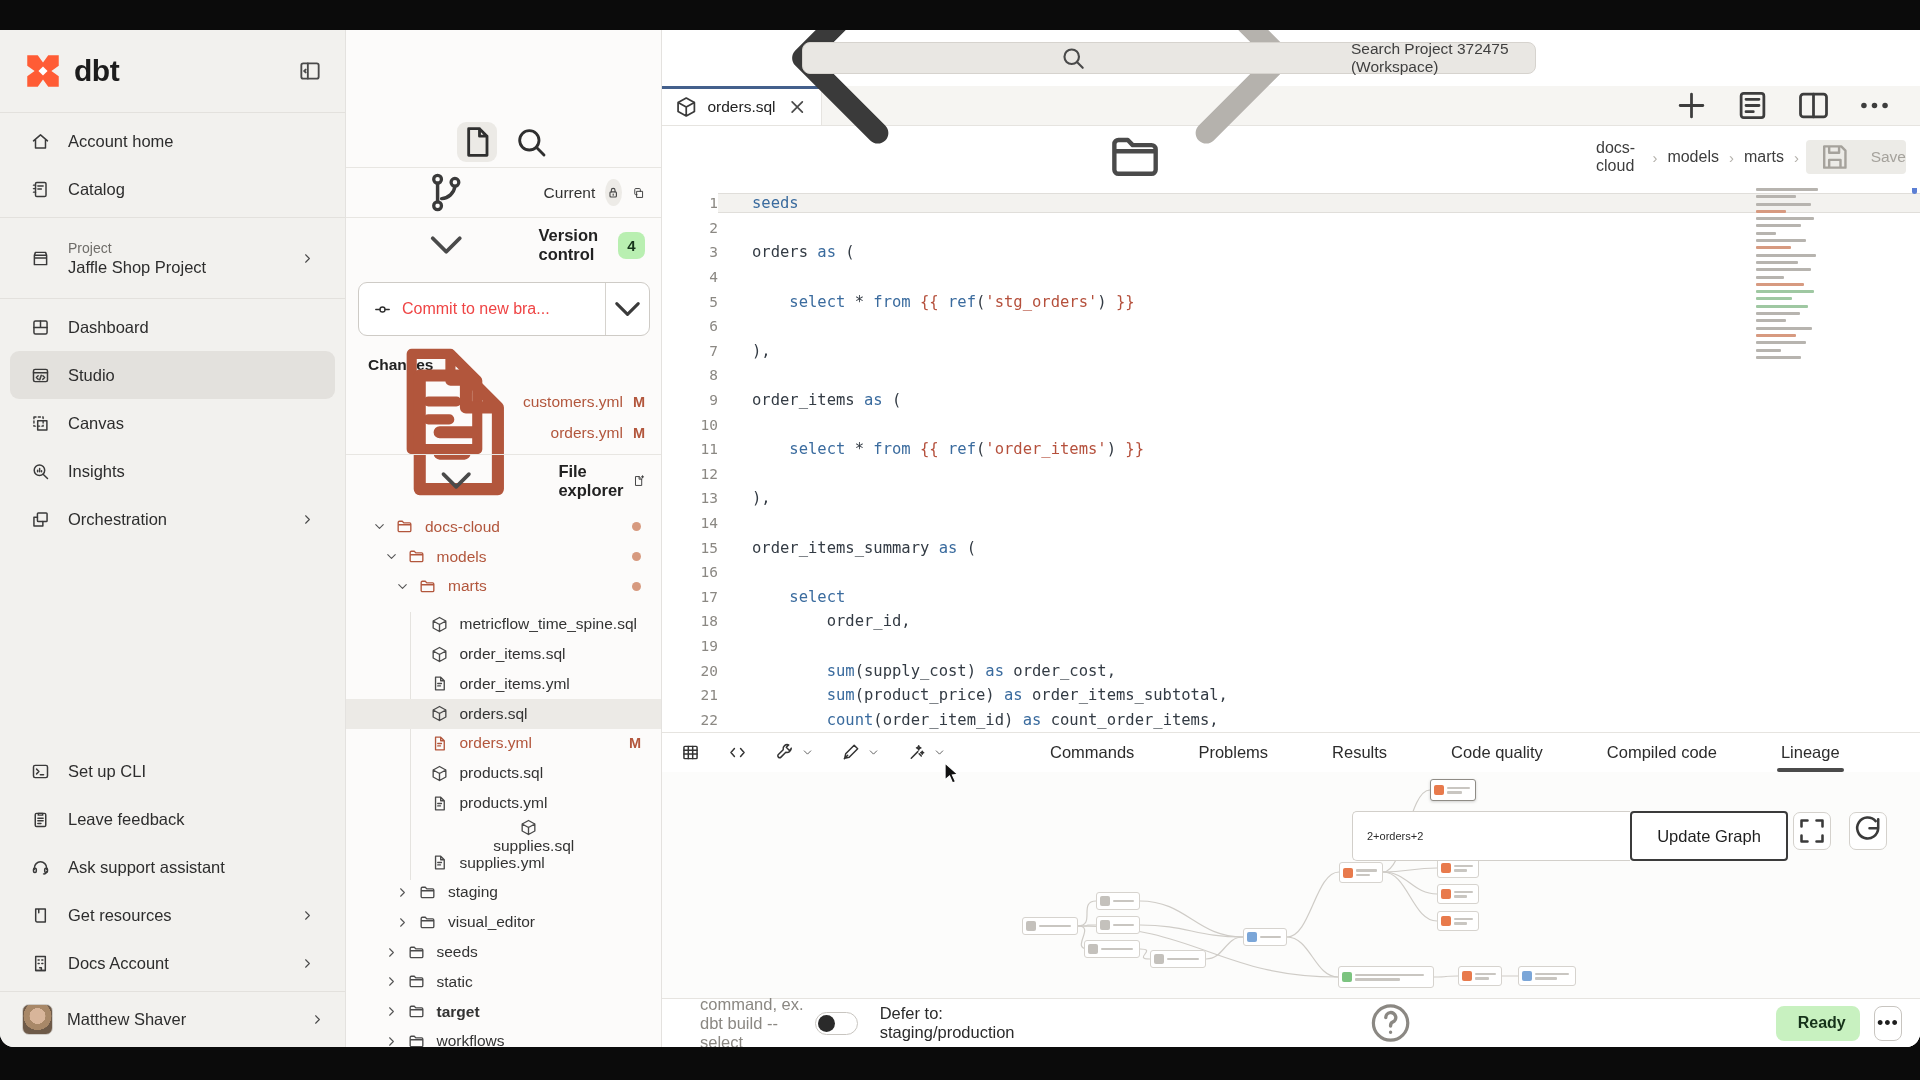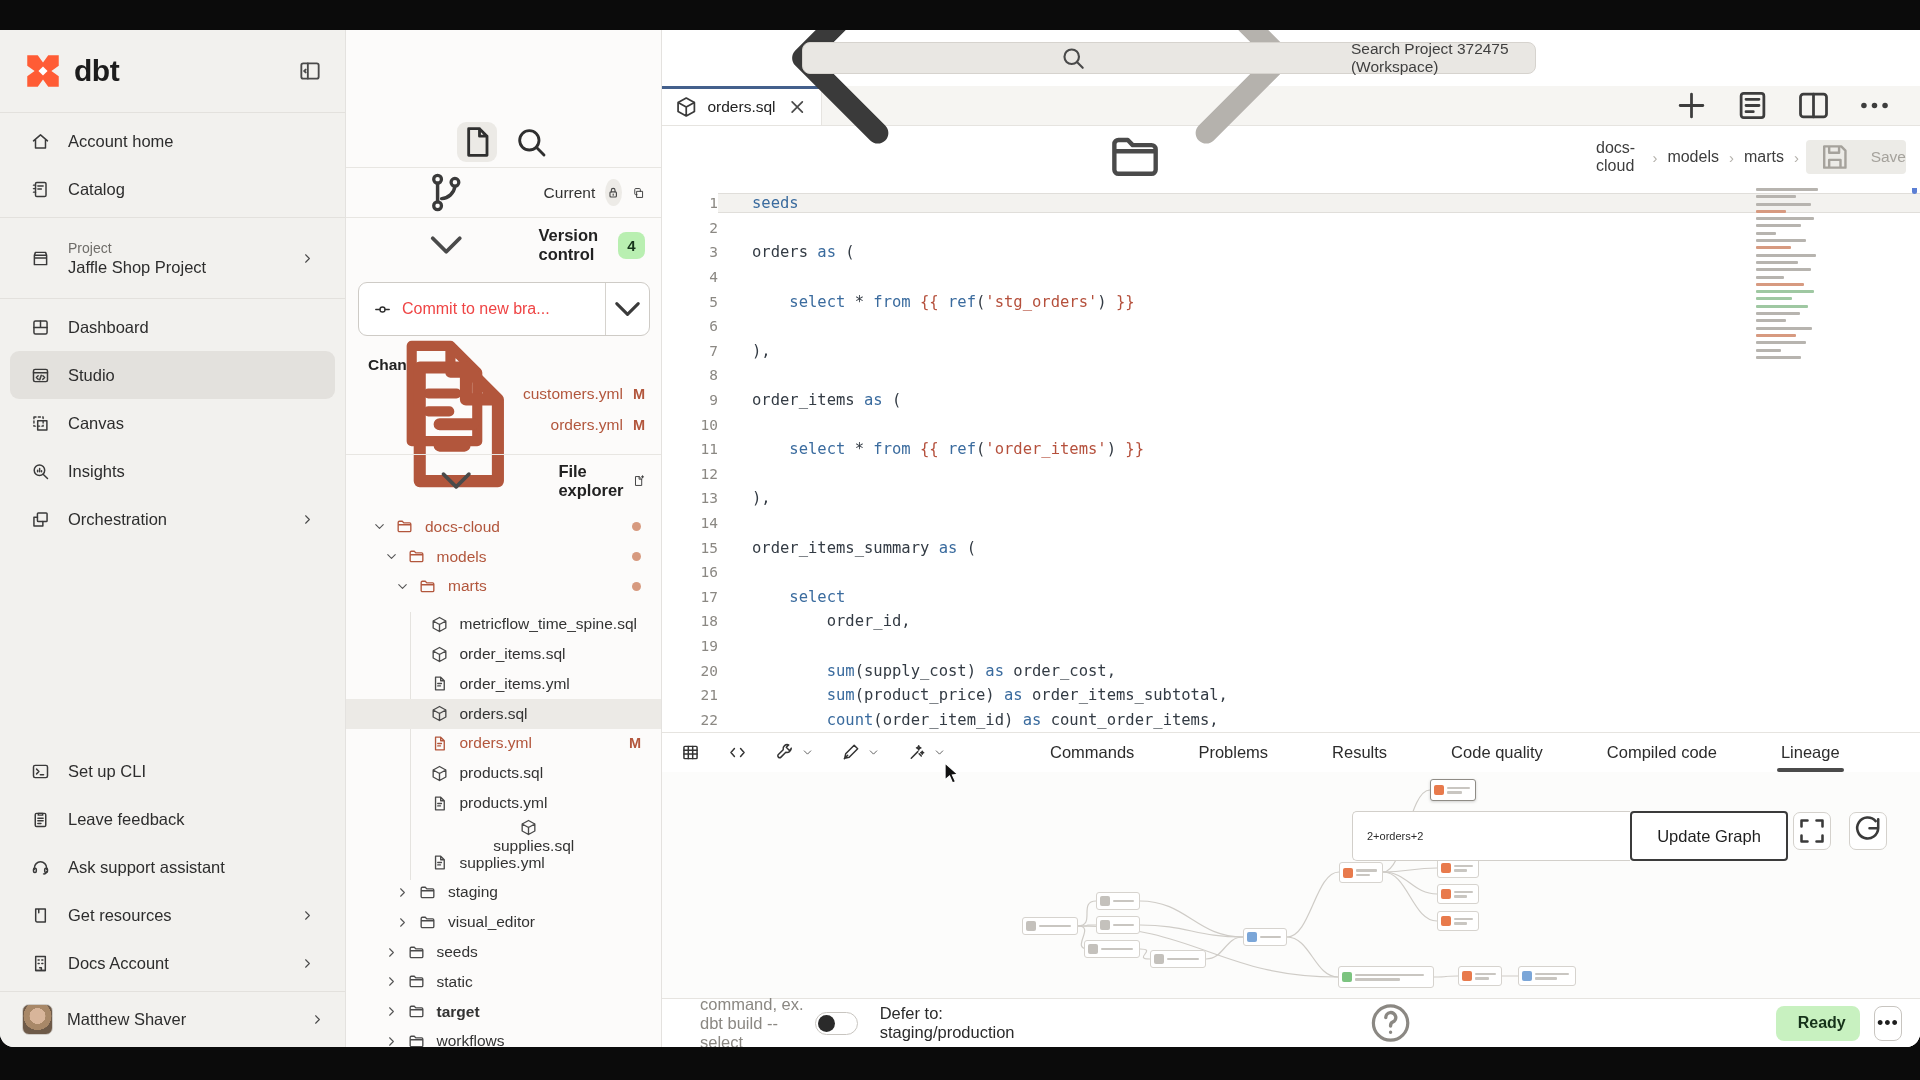--- a/index.html
+++ b/index.html
@@ -69,7 +69,7 @@
   .commit-split { width:44px; border-left:1px solid #d6d3ce; display:flex; align-items:center; justify-content:center; color:#3a3a3a; }
   .commit-split svg { width:15px; height:15px; }
   .changes-label { position:absolute; left:22px; top:326px; font-size:15.5px; font-weight:bold; color:#222; }
-  .changes-list { position:absolute; left:0; top:348px; width:100%; }
+  .changes-list { position:absolute; left:0; top:356px; width:100%; }
   .chg-row { height:31px; display:flex; align-items:center; padding:0 16px 0 24px; gap:10px; cursor:pointer; }
   .chg-row svg { width:17px; height:17px; color:#b2563c; flex:0 0 auto; }
   .chg-name { font-size:15.5px; color:#b2563c; }

